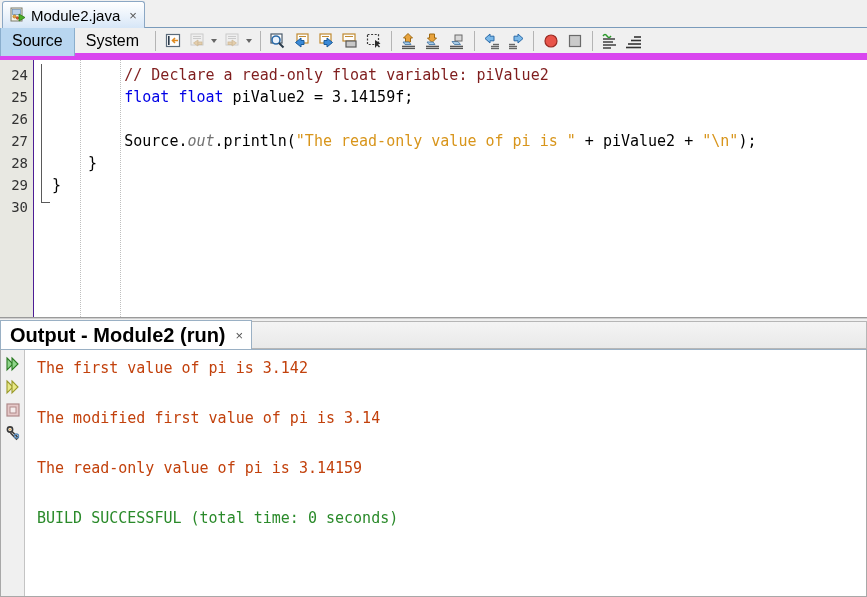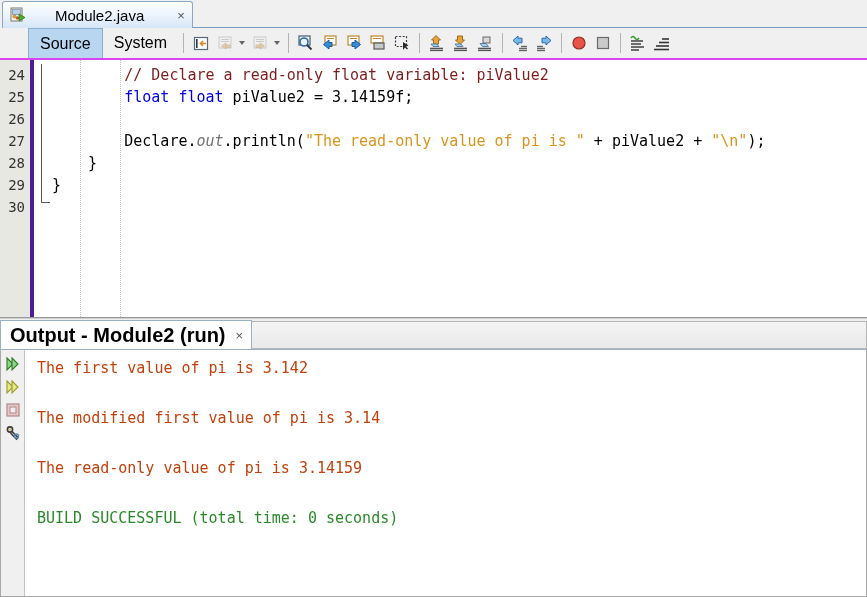--- a/index.html
+++ b/index.html
@@ -50,7 +50,6 @@
     margin-left: 2px;
     position: relative;
     z-index: 3;
-    gap: 24px;
   }
   .doc-tab .tab-icon { margin-right: 5px; display: flex; }
   .doc-tab .tab-label {

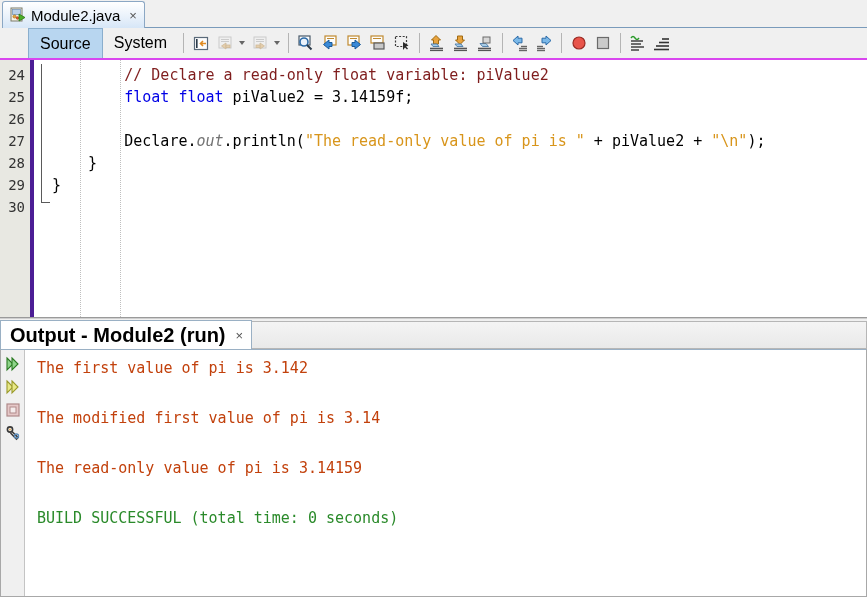--- a/index.html
+++ b/index.html
@@ -77,12 +77,11 @@
   .editor-toolbar-row {
     height: 32px;
     background: #f0f0f0;
-    border-bottom: 2px solid #d946ef;
+    border-bottom: 7px solid #d946ef;
     display: flex;
     align-items: center;
     flex: 0 0 auto;
     box-sizing: border-box;
-    padding-left: 28px;
   }
   .sh-tab {
     height: 30px;

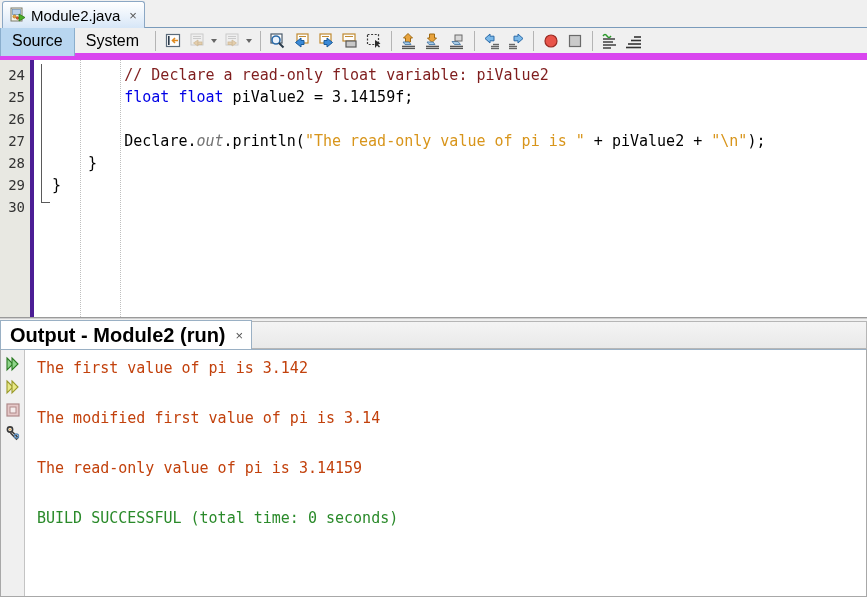--- a/index.html
+++ b/index.html
@@ -136,7 +136,7 @@
   .gutter {
     width: 34px;
     background: #e8e8e2;
-    border-right: 4px solid #4c1d95;
+    border-right: 1px solid #4c1d95;
     box-sizing: border-box;
     padding-top: 4px;
     flex: 0 0 auto;

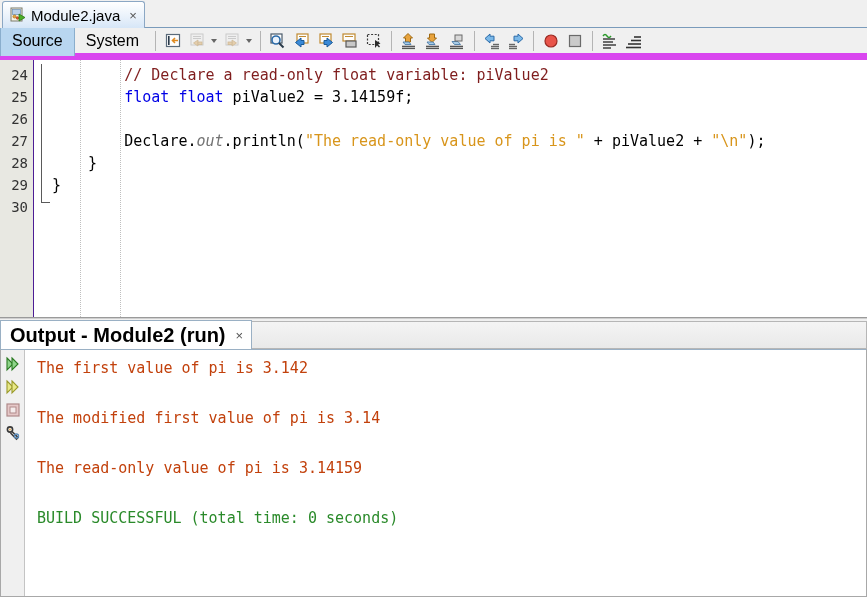--- a/index.html
+++ b/index.html
@@ -487,7 +487,7 @@
             <div class="cl"><span class="tok-pln">        </span><span class="tok-cmt">// Declare a read-only float variable: piValue2</span></div>
             <div class="cl"><span class="tok-pln">        </span><span class="tok-kw">float</span><span class="tok-pln"> </span><span class="tok-kw">float</span><span class="tok-pln"> piValue2 = 3.14159f;</span></div>
             <div class="cl">&nbsp;</div>
-            <div class="cl"><span class="tok-pln">        </span><span class="tok-pln">Declare.</span><span class="tok-fld">out</span><span class="tok-pln">.println(</span><span class="tok-str">"The read-only value of pi is "</span><span class="tok-pln"> + piValue2 + </span><span class="tok-str">"\n"</span><span class="tok-pln">);</span></div>
+            <div class="cl"><span class="tok-pln">        </span><span class="tok-pln">Source.</span><span class="tok-fld">out</span><span class="tok-pln">.println(</span><span class="tok-str">"The read-only value of pi is "</span><span class="tok-pln"> + piValue2 + </span><span class="tok-str">"\n"</span><span class="tok-pln">);</span></div>
             <div class="cl"><span class="tok-pln">    }</span></div>
             <div class="cl"><span class="tok-pln">}</span></div>
           </div>

